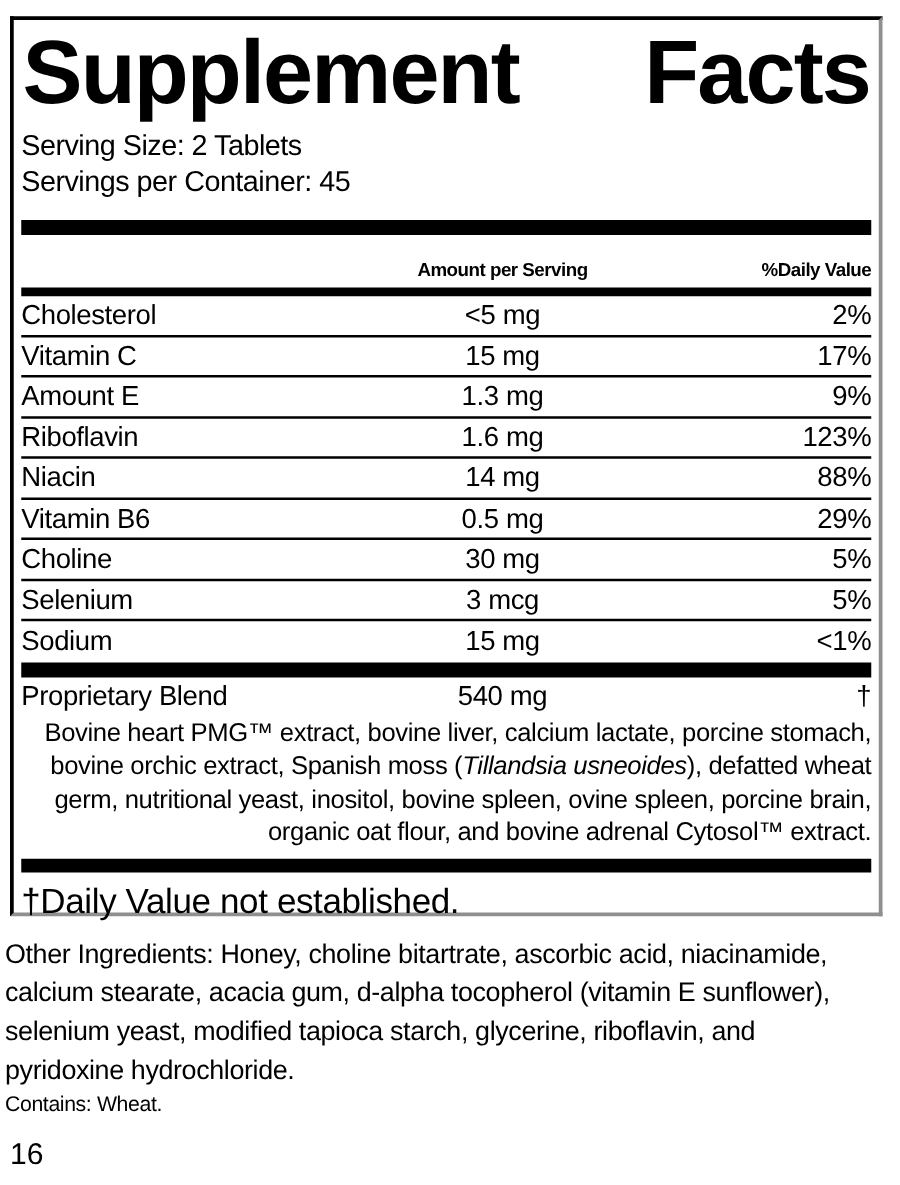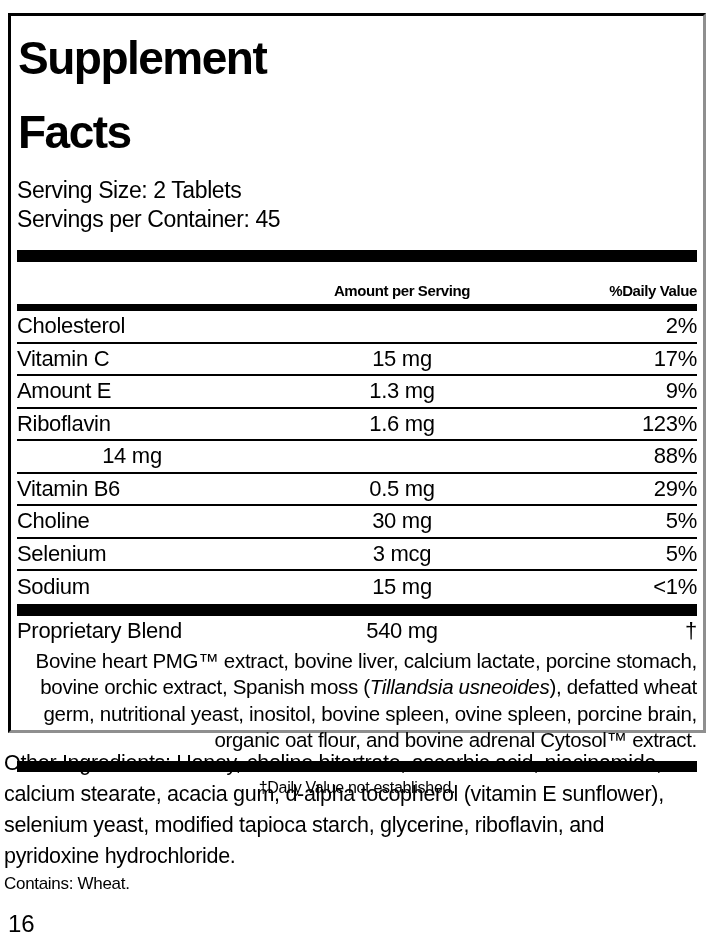--- a/index.html
+++ b/index.html
@@ -13,8 +13,8 @@
              border-right:3px solid #8f8f8f;border-bottom:3px solid #8f8f8f;
              padding:5px 6px 0 6px;}
   .title-row{display:flex;justify-content:space-between;align-items:baseline;
-             font-weight:bold;font-size:46px;line-height:74px;letter-spacing:-1.5px;
-             margin:0 1px 0 1px;flex-direction:column;}
+             font-weight:bold;font-size:72px;line-height:74px;letter-spacing:-1.5px;
+             margin:0 1px 0 1px;}
   .serving-block{margin-top:7px;font-size:23px;line-height:29px;letter-spacing:-0.4px;}
   .bar{background:#000;width:100%;}
   .bar1{height:12px;margin-top:16px;}

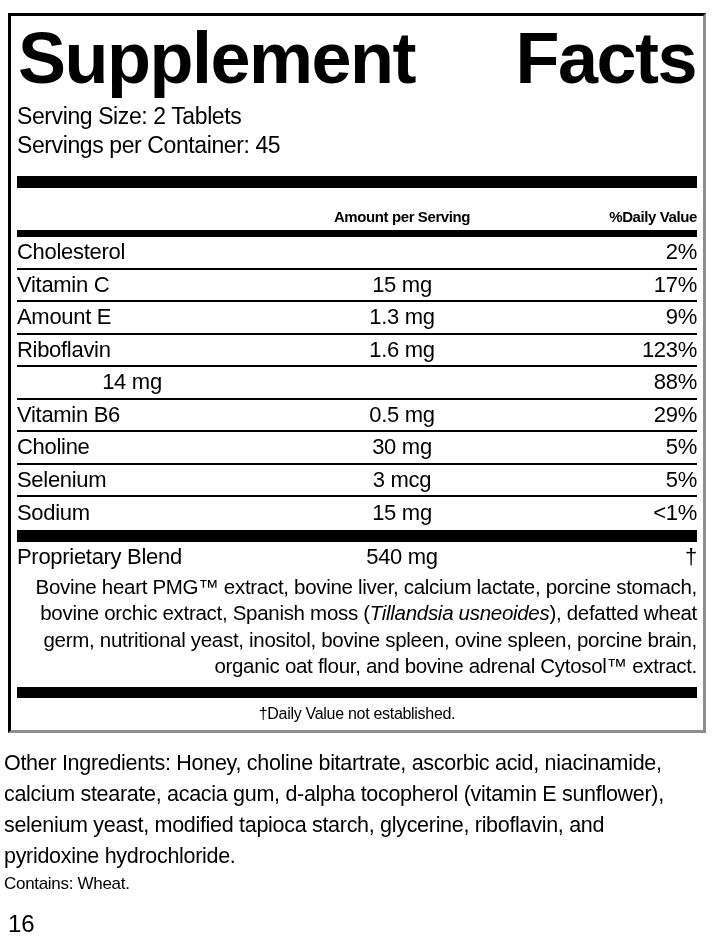--- a/index.html
+++ b/index.html
@@ -72,6 +72,7 @@
     <div>
       <div class="nutrient-row">
         <span class="col-name">Cholesterol</span>
+        <span class="col-amount">&lt;5 mg</span>
         <span class="col-dv">2%</span>
       </div>
       <div class="nutrient-row">

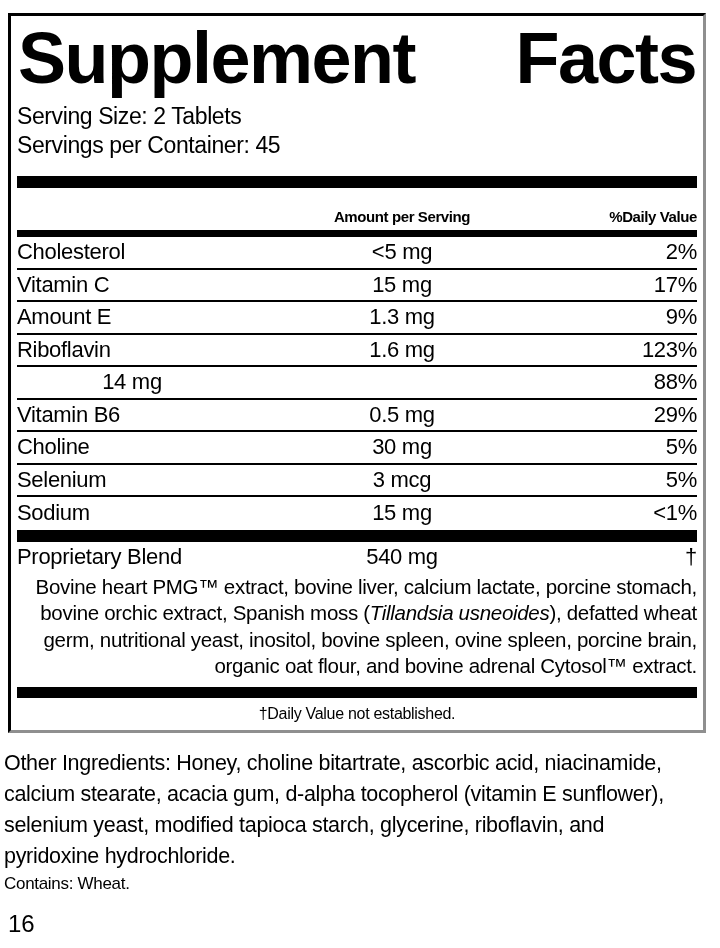--- a/index.html
+++ b/index.html
@@ -91,6 +91,7 @@
         <span class="col-dv">123%</span>
       </div>
       <div class="nutrient-row">
+        <span class="col-name">Niacin</span>
         <span class="col-amount">14 mg</span>
         <span class="col-dv">88%</span>
       </div>

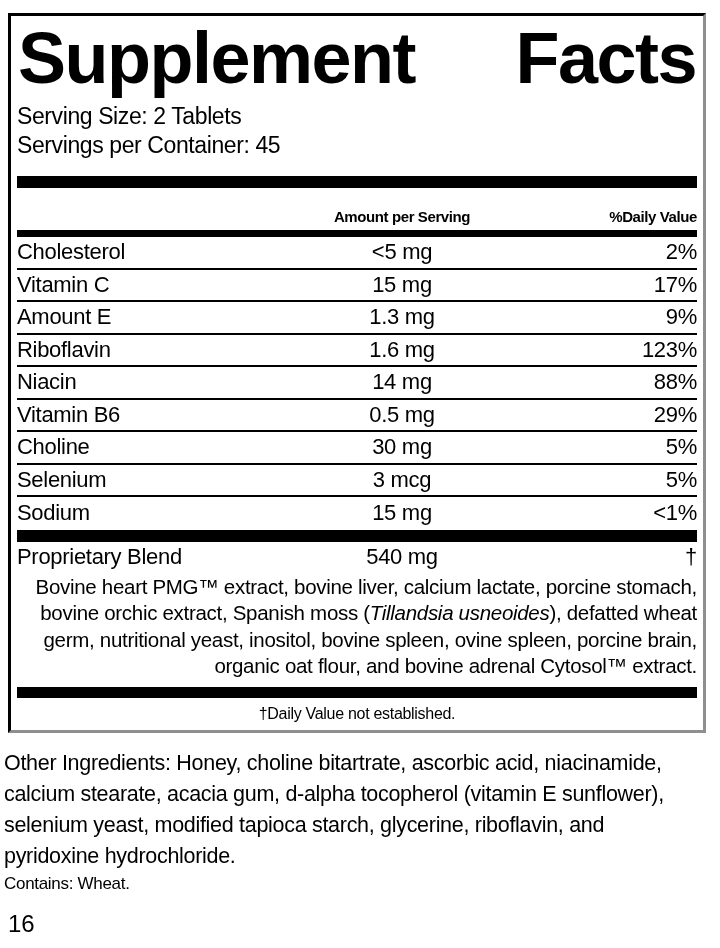--- a/index.html
+++ b/index.html
@@ -34,7 +34,7 @@
   .blend-text{margin:2px 0 0 5px;font-size:20.5px;line-height:26.5px;
               letter-spacing:-0.3px;white-space:pre-line;text-align:right;}
   .blend-text .it{font-style:italic;}
-  .footnote{padding:7px 0 0 0;font-size:16px;letter-spacing:-0.3px;text-align:center;}
+  .footnote{padding:7px 0 0 0;font-size:28px;letter-spacing:-0.3px;}
   
   .other-ingredients{position:absolute;top:748px;left:4px;width:712px;
                      font-size:21.5px;line-height:31px;letter-spacing:-0.3px;

